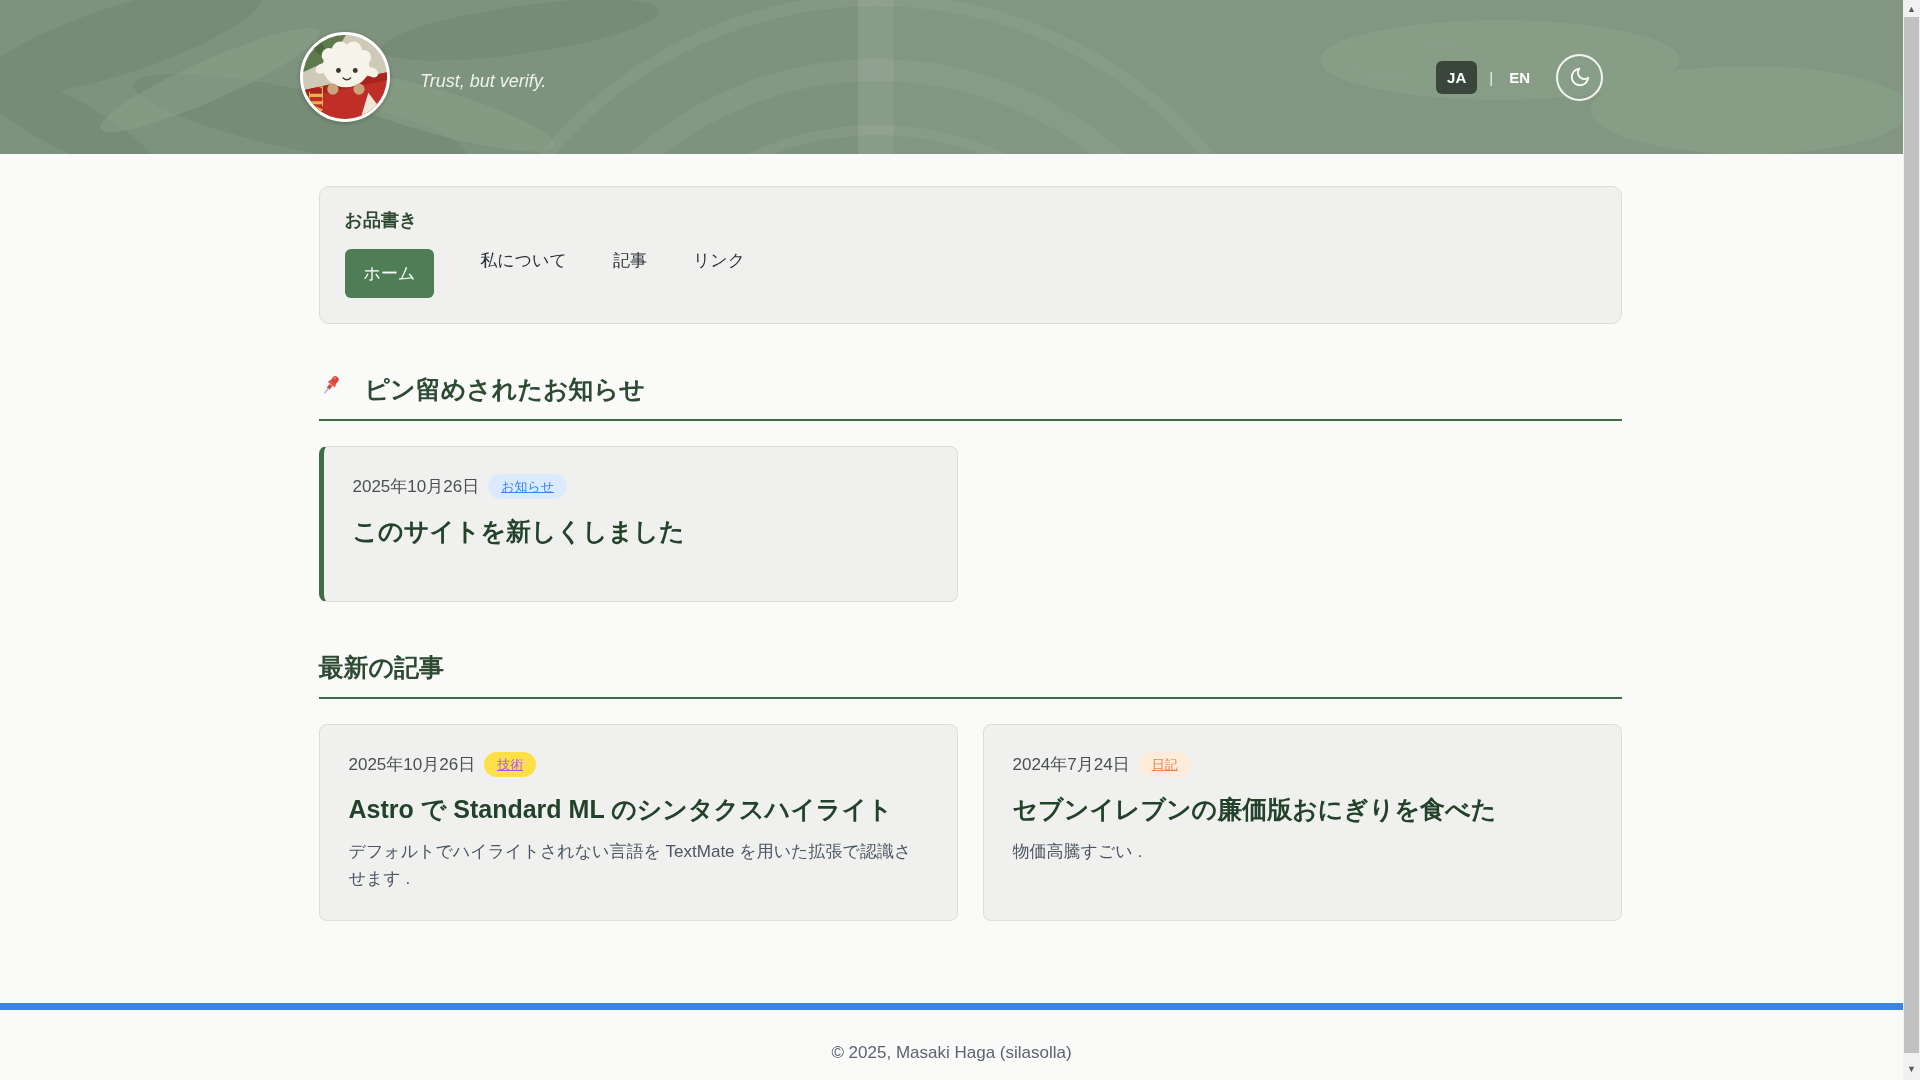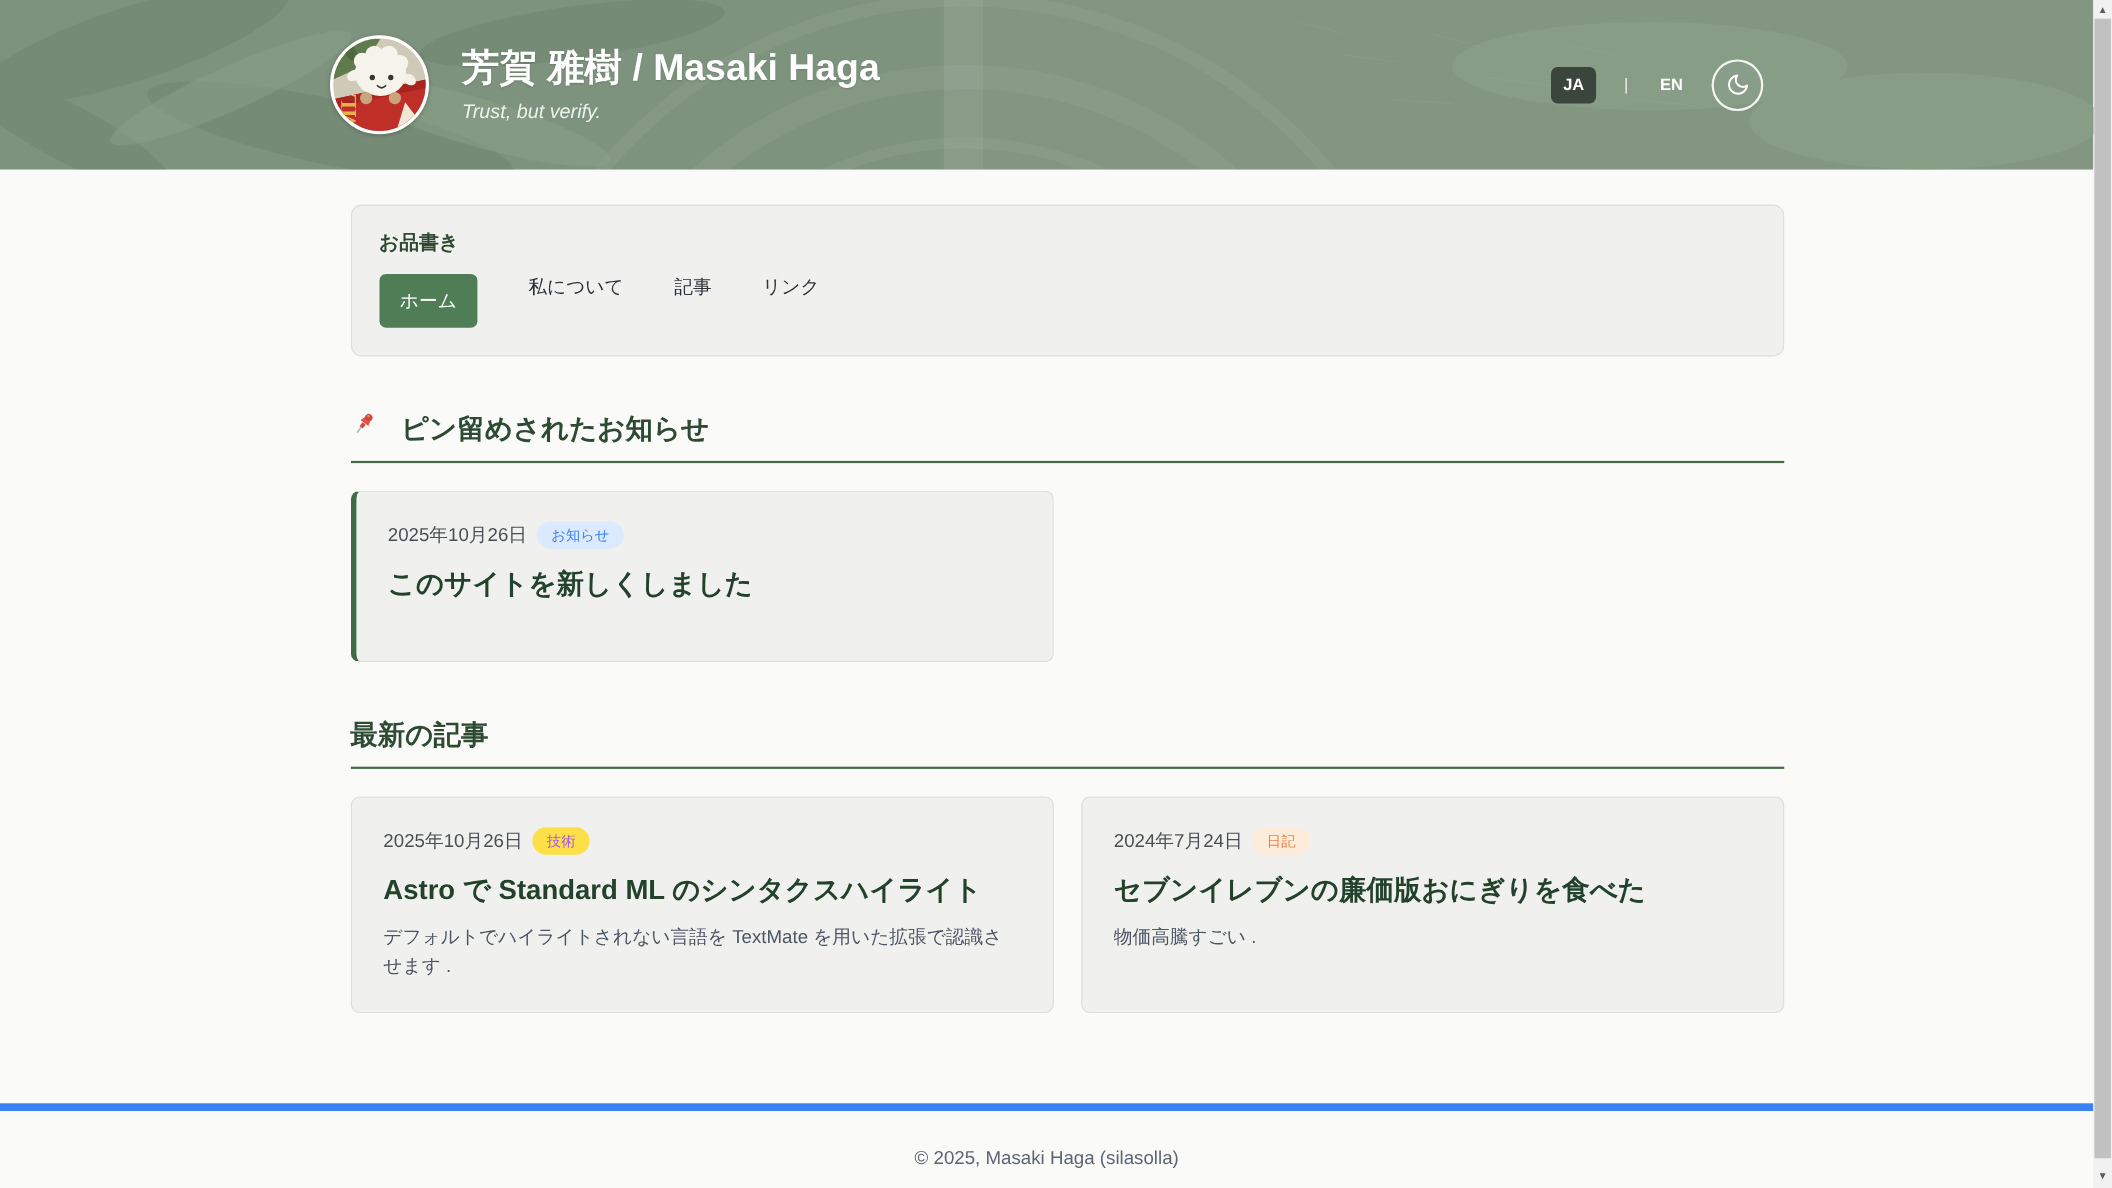--- a/index.html
+++ b/index.html
@@ -132,7 +132,6 @@
         </div>
 
         <div class="title-block">
-          <h1>芳賀 雅樹 / Masaki Haga</h1>
           <div class="tagline">Trust, but verify.</div>
         </div>
 

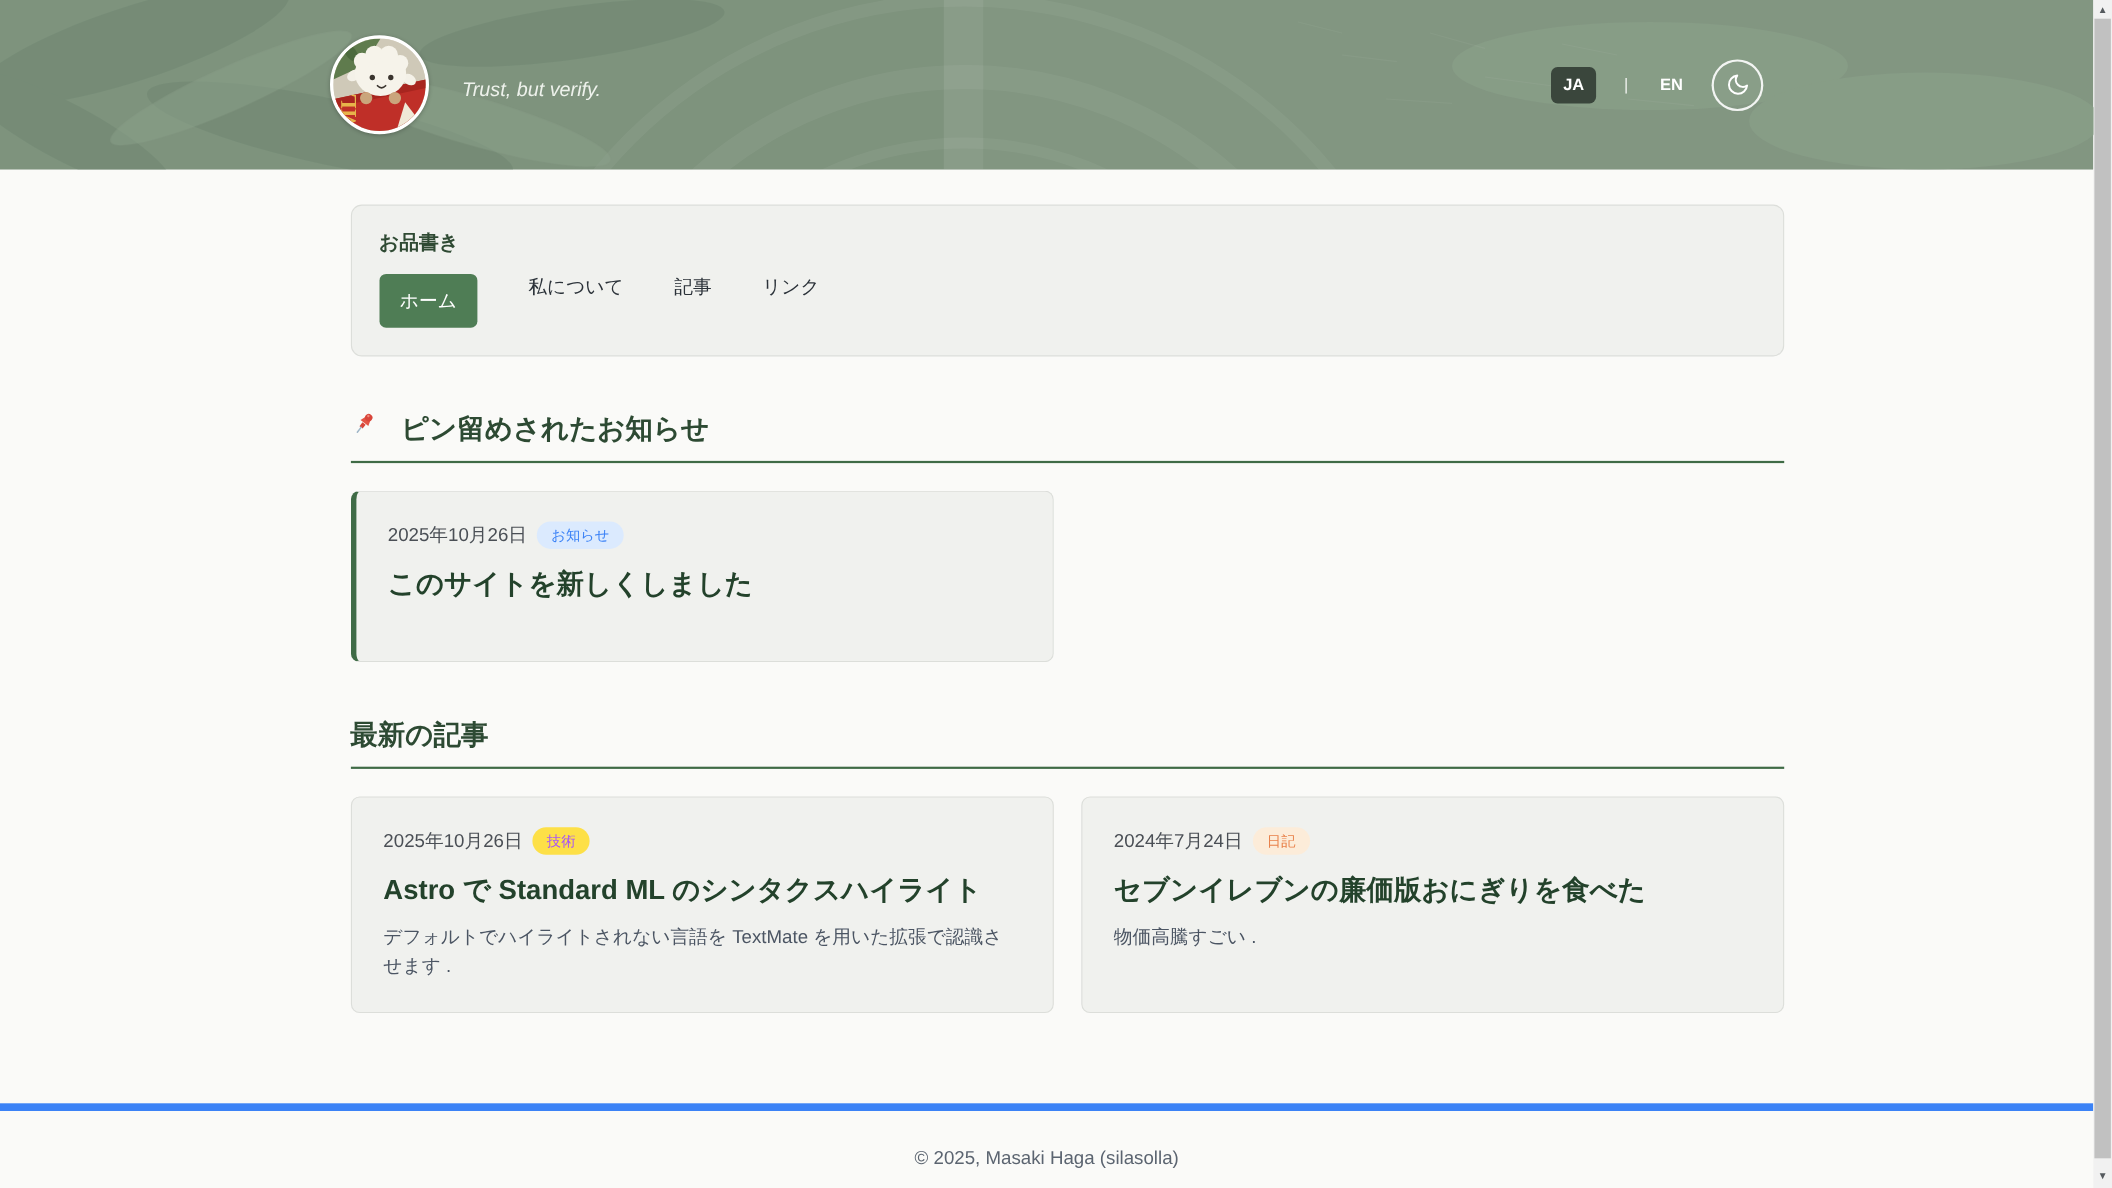--- a/index.html
+++ b/index.html
@@ -29,7 +29,7 @@
   .tagline { margin-top:9px; font-size:18px; font-style:italic; color:#eef2ec; }
 
   .header-right { margin-left:auto; display:flex; align-items:center; gap:22px; }
-  .lang-switch { display:flex; align-items:center; gap:25px; }
+  .lang-switch { display:flex; align-items:center; gap:12px; }
   .lang-ja { background:#3a463c; color:#ffffff; font-weight:bold; font-size:15px; padding:8px 11px; border-radius:6px; cursor:pointer; }
   .lang-divider { color:rgba(255,255,255,0.85); font-size:15px; }
   .lang-en { color:#ffffff; font-weight:bold; font-size:15px; padding:8px 4px; cursor:pointer; }

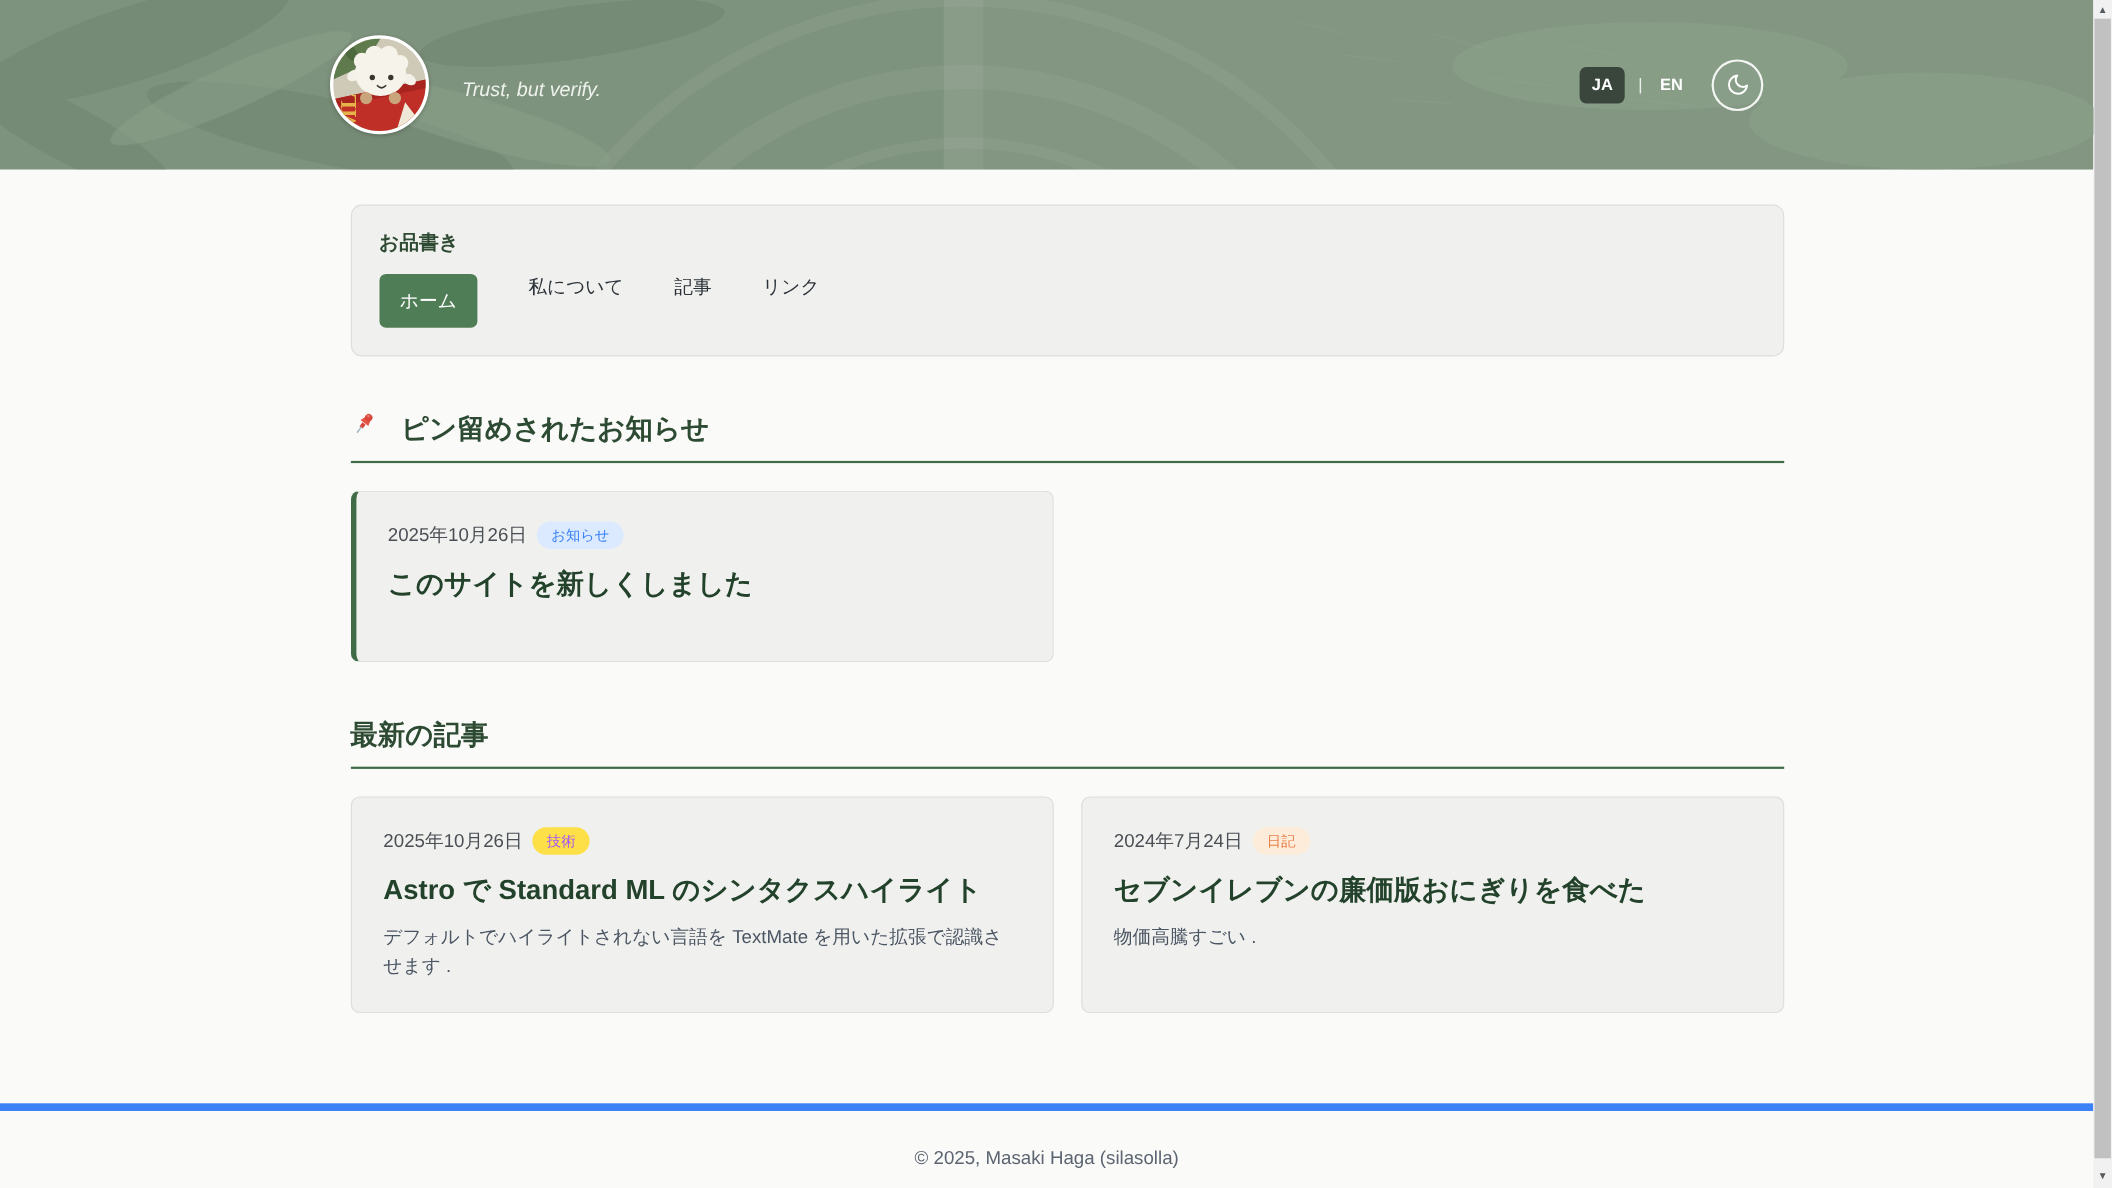--- a/index.html
+++ b/index.html
@@ -52,7 +52,7 @@
   .pinned-card { margin-top:25px; width:639px; border-left:5px solid #3f6b46; min-height:156px; cursor:pointer; }
   .card-meta { display:flex; align-items:center; gap:9px; }
   .card-date { font-size:17px; color:#4a4f55; }
-  .badge { font-size:13px; padding:6px 13px; border-radius:999px; line-height:1; }
+  .badge { font-size:13px; padding:6px 13px; border-radius:999px; line-height:1;text-decoration:underline; }
   .badge-blue   { background:#dbeafe; color:#3b82f6; }
   .badge-purple { background:#fde047; color:#a855f7; }
   .badge-orange { background:#fcecd9; color:#e8814a; }

